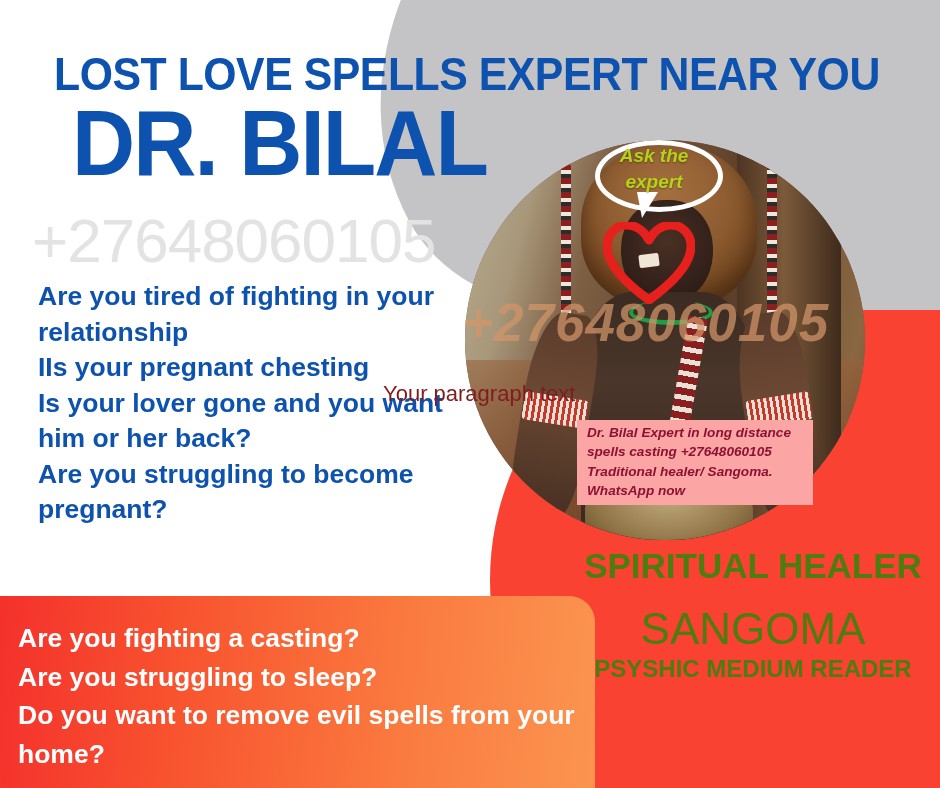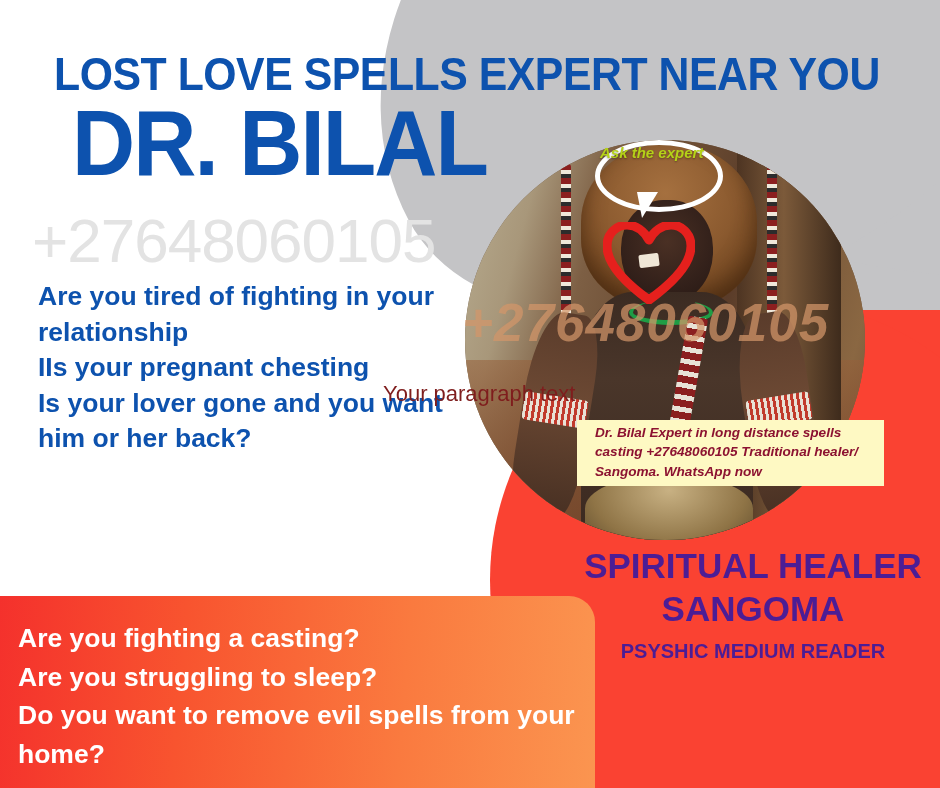--- a/index.html
+++ b/index.html
@@ -255,9 +255,9 @@
     left: 600px;
     top: 143px;
     width: 108px;
-    text-align: left;
+    text-align: center;
     color: #b5d218;
-    font-size: 15px;
+    font-size: 19px;
     font-weight: 700;
     font-style: italic;
     line-height: 1.35;

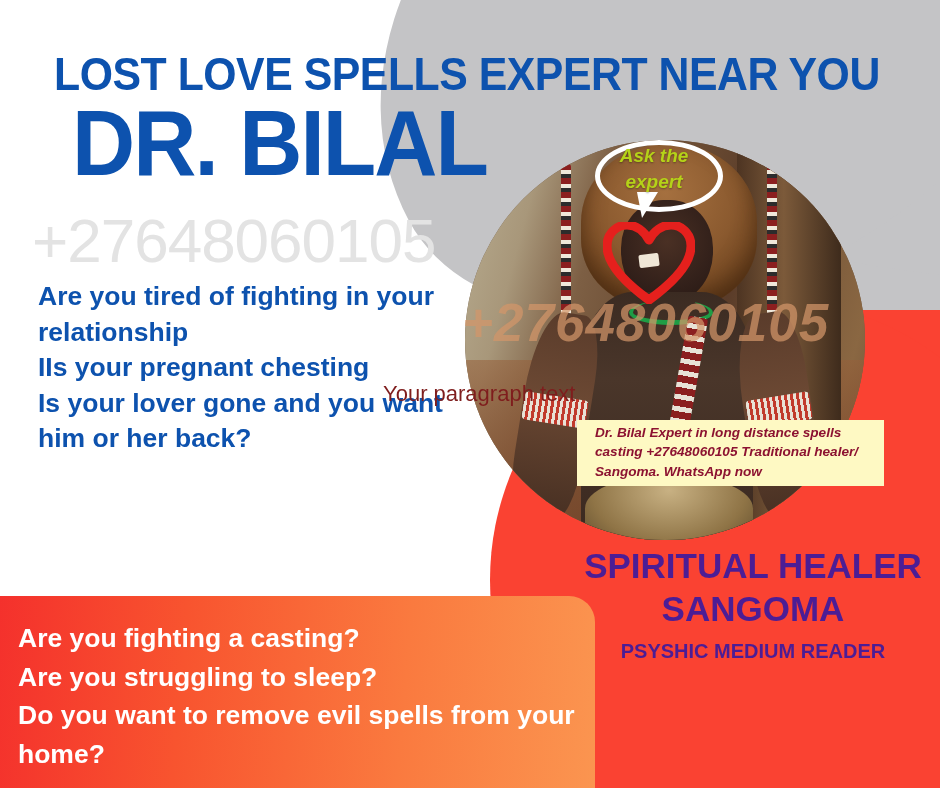--- a/index.html
+++ b/index.html
@@ -292,9 +292,9 @@
     position: absolute;
     left: 577px;
     top: 420px;
-    width: 307px;
-    padding: 3px 6px 5px 18px;
-    background: #fef9c3;
+    width: 236px;
+    padding: 3px 6px 5px 10px;
+    background: #fca5a5;
     color: #8c1231;
     font-size: 13.6px;
     font-weight: 700;

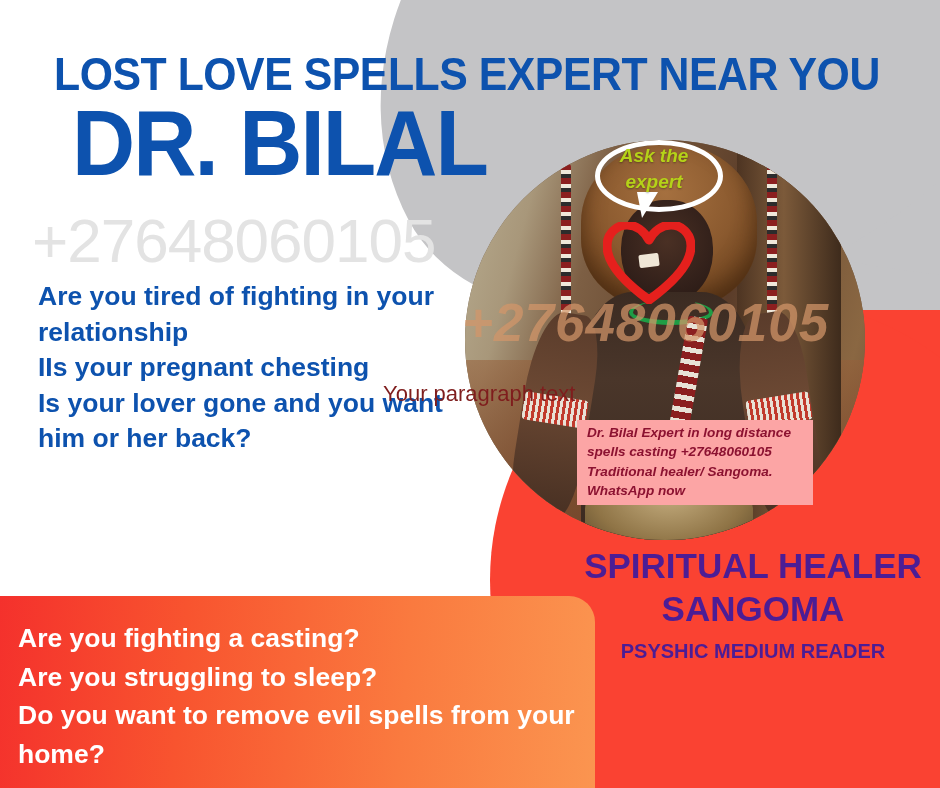--- a/index.html
+++ b/index.html
@@ -364,6 +364,7 @@
     <p>Are you tired of fighting in your relationship</p>
     <p>IIs your pregnant chesting</p>
     <p>Is your lover gone and you want him or her back?</p>
+    <p>Are you struggling to become pregnant?</p>
   </div>
 
   <div class="photo">

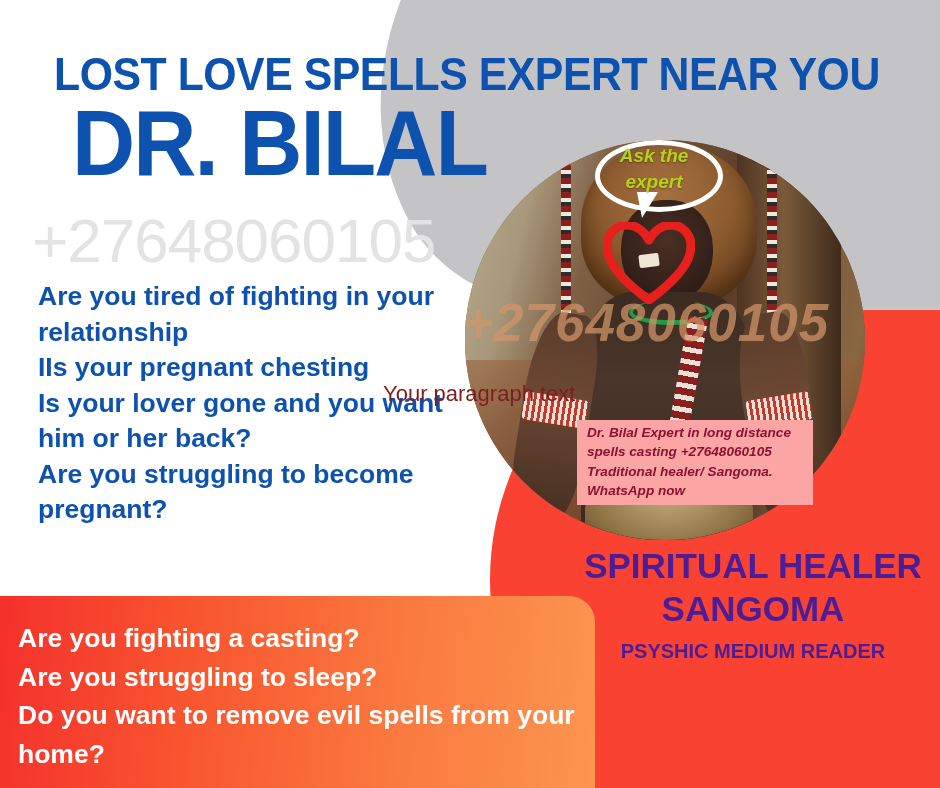--- a/index.html
+++ b/index.html
@@ -335,7 +335,7 @@
     top: 545px;
     width: 374px;
     text-align: center;
-    color: #4c1d95;
+    color: #4d7c0f;
     z-index: 11;
   }
   .services .s1 { font-size: 35px; font-weight: 700; line-height: 1.18; }

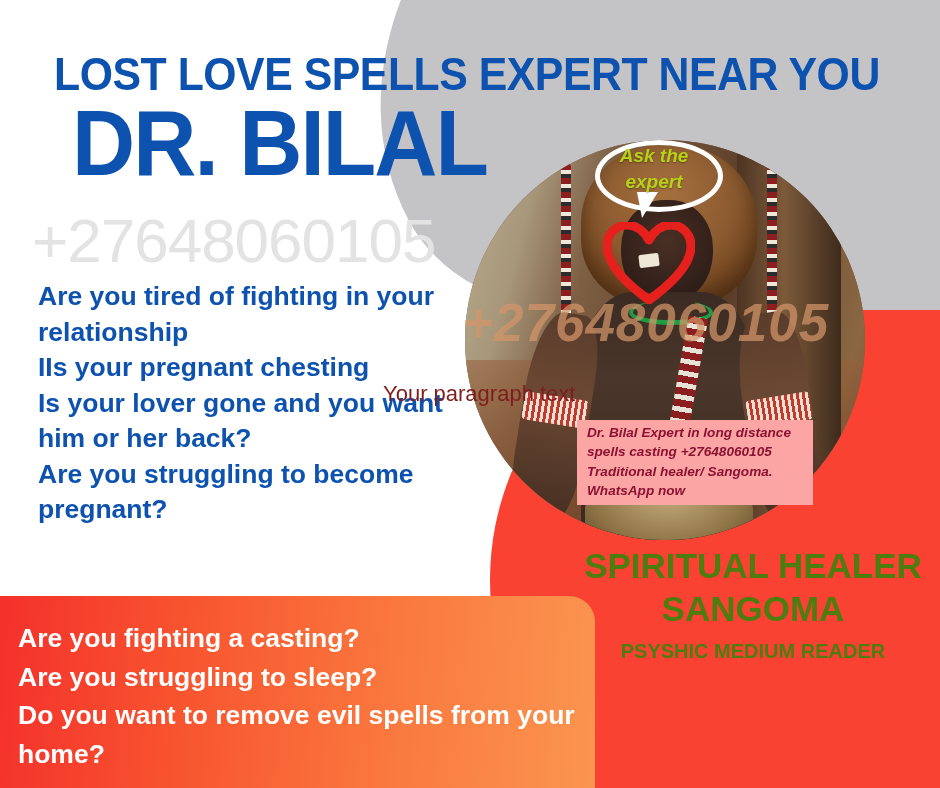--- a/index.html
+++ b/index.html
@@ -339,7 +339,7 @@
     z-index: 11;
   }
   .services .s1 { font-size: 35px; font-weight: 700; line-height: 1.18; }
-  .services .s2 { font-size: 35px; font-weight: 700; line-height: 1.18; margin-top: 2px;}
+  .services .s2 { font-size: 44px; font-weight: 400; line-height: 1.18; margin-top: 17px;}
   .services .s3 { font-size: 20px; font-weight: 700; line-height: 1.18; margin-top: 10px;}
   .services .s4 { font-size: 35px; font-weight: 700; line-height: 1.18; margin-top: 8px;}
 </style>

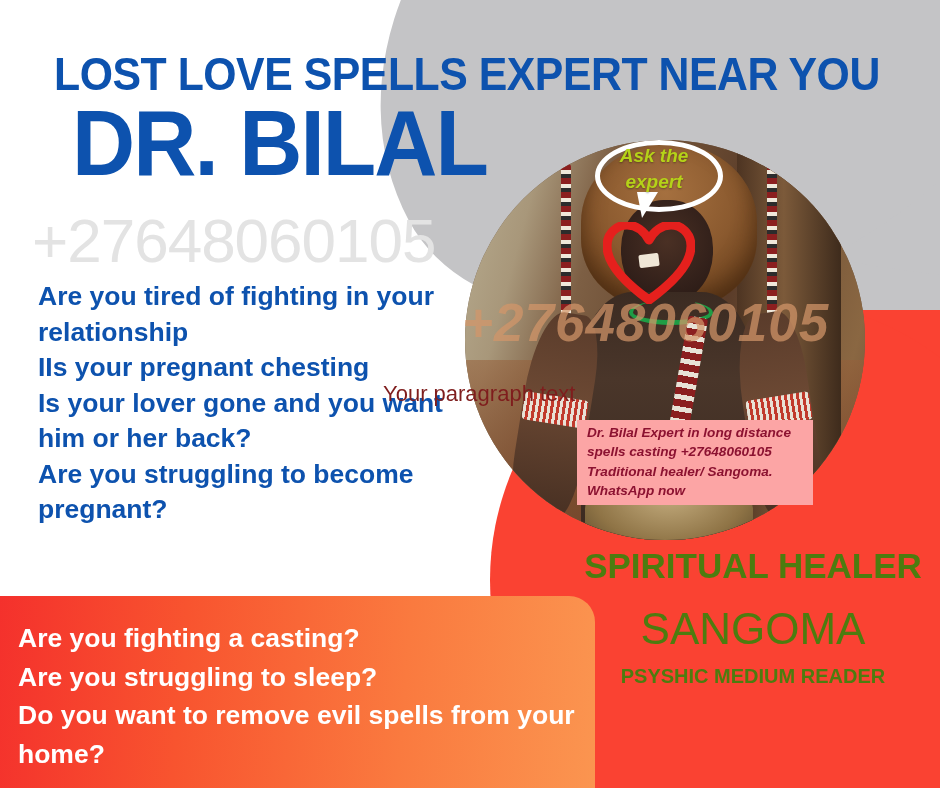--- a/index.html
+++ b/index.html
@@ -340,7 +340,7 @@
   }
   .services .s1 { font-size: 35px; font-weight: 700; line-height: 1.18; }
   .services .s2 { font-size: 44px; font-weight: 400; line-height: 1.18; margin-top: 17px;}
-  .services .s3 { font-size: 20px; font-weight: 700; line-height: 1.18; margin-top: 10px;}
+  .services .s3 { font-size: 24px; font-weight: 700; line-height: 1.18; }
   .services .s4 { font-size: 35px; font-weight: 700; line-height: 1.18; margin-top: 8px;}
 </style>
 </head>

